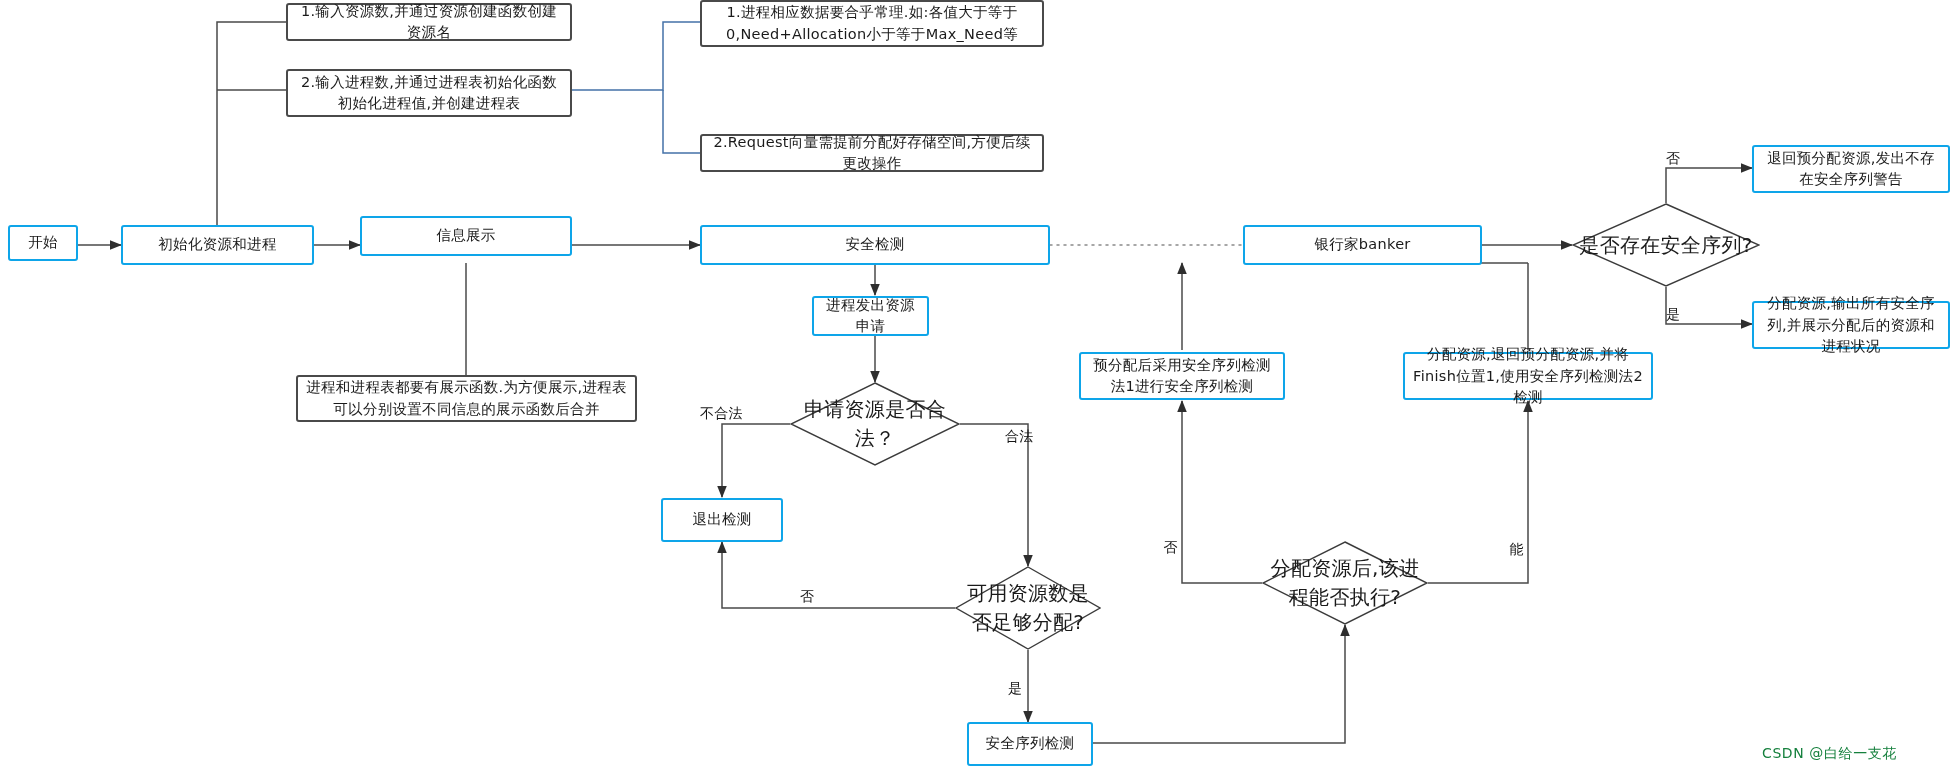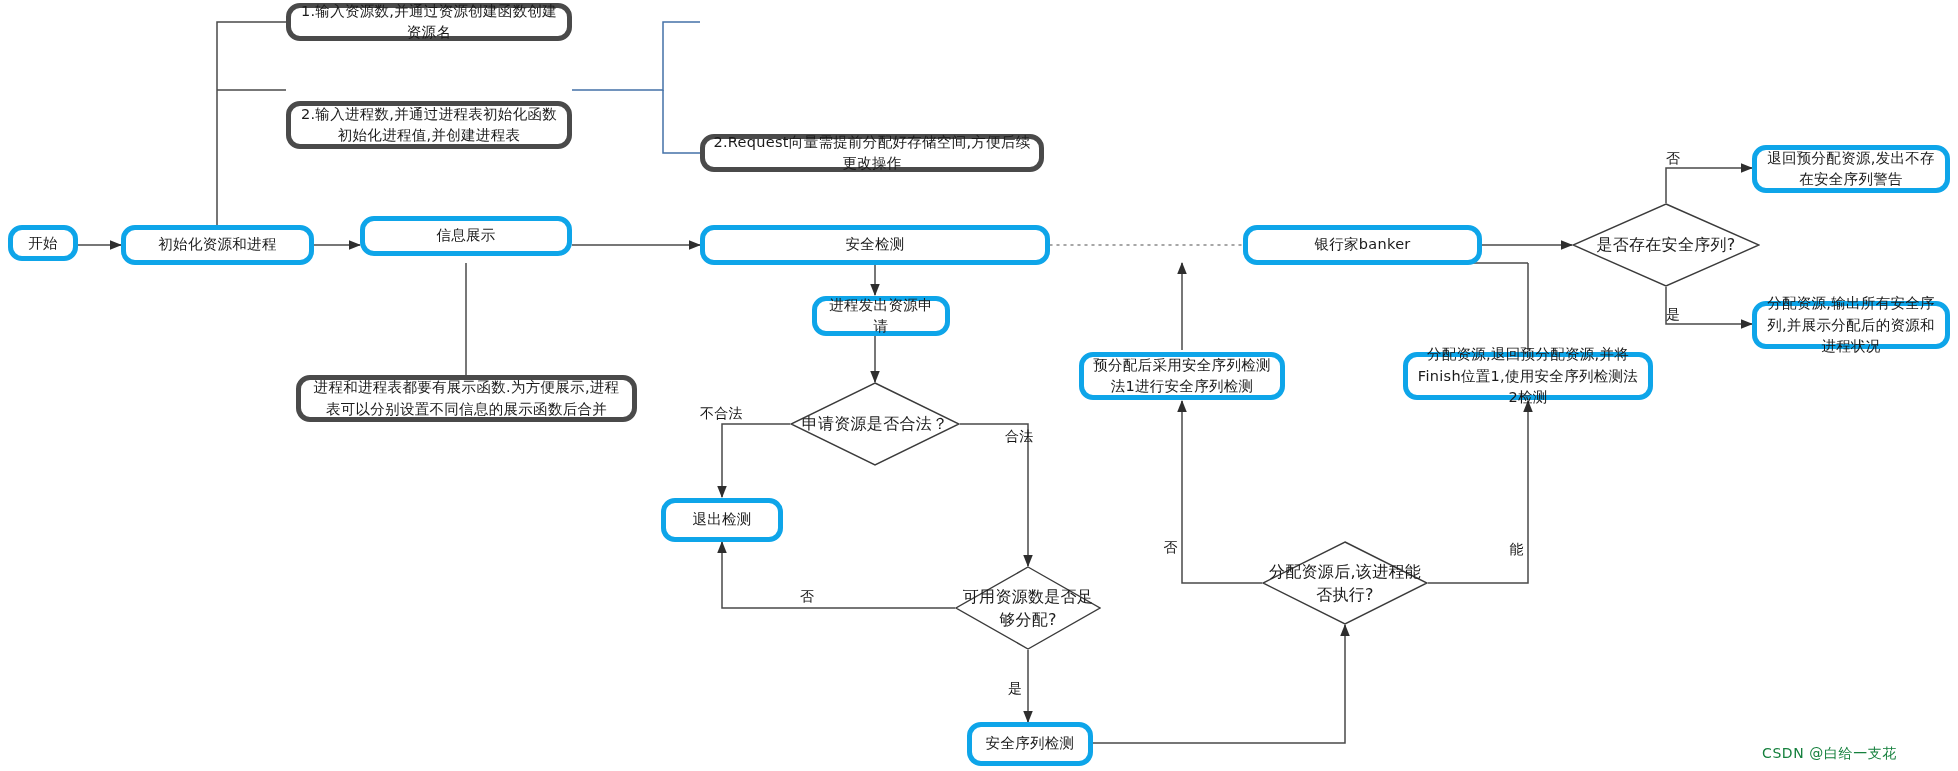--- a/index.html
+++ b/index.html
@@ -28,8 +28,8 @@
     justify-content:center;
     text-align:center;
     background:#ffffff;
-    border:5px solid #0ea5e9;
-    border-radius:14px;
+    border:2px solid #0ea5e9;
+    border-radius:3px;
     color:#1a1a1a;
     font-size:14.5px;
     line-height:1.45;

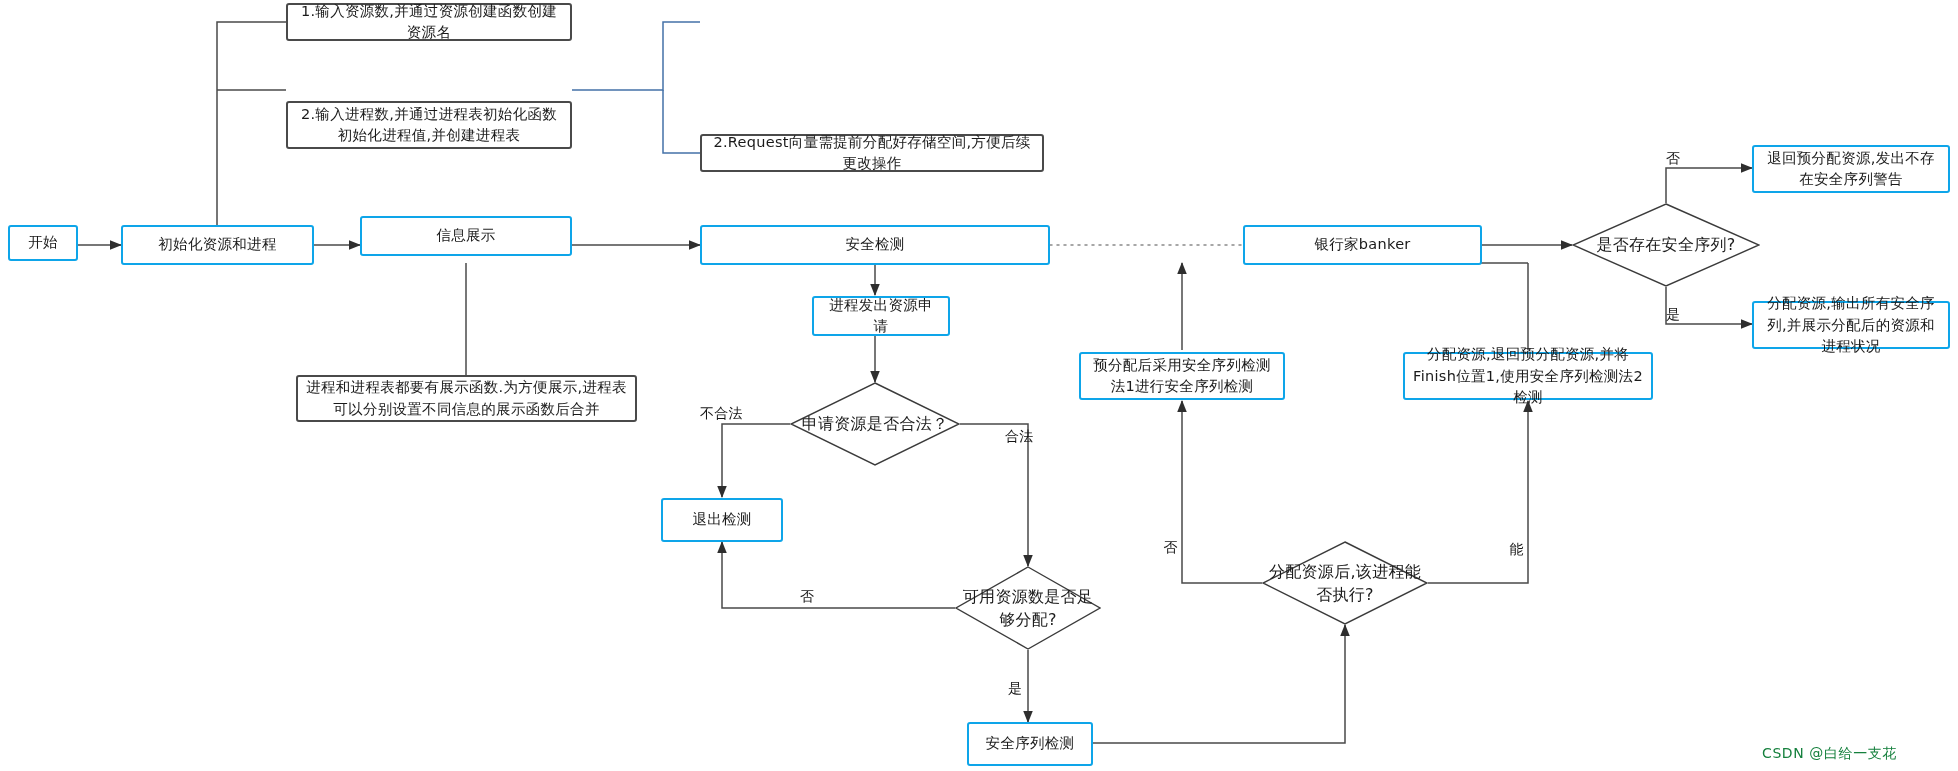--- a/index.html
+++ b/index.html
@@ -177,6 +177,9 @@
     <span>2.输入进程数,并通过进程表初始化函数初始化进程值,并创建进程表</span>
   </div>
 
+  <div class="node note" style="left:700px;top:0px;width:344px;height:47px;">
+    <span>1.进程相应数据要合乎常理.如:各值大于等于0,Need+Allocation小于等于Max_Need等</span>
+  </div>
 
   <div class="node note" style="left:700px;top:134px;width:344px;height:38px;">
     <span>2.Request向量需提前分配好存储空间,方便后续更改操作</span>

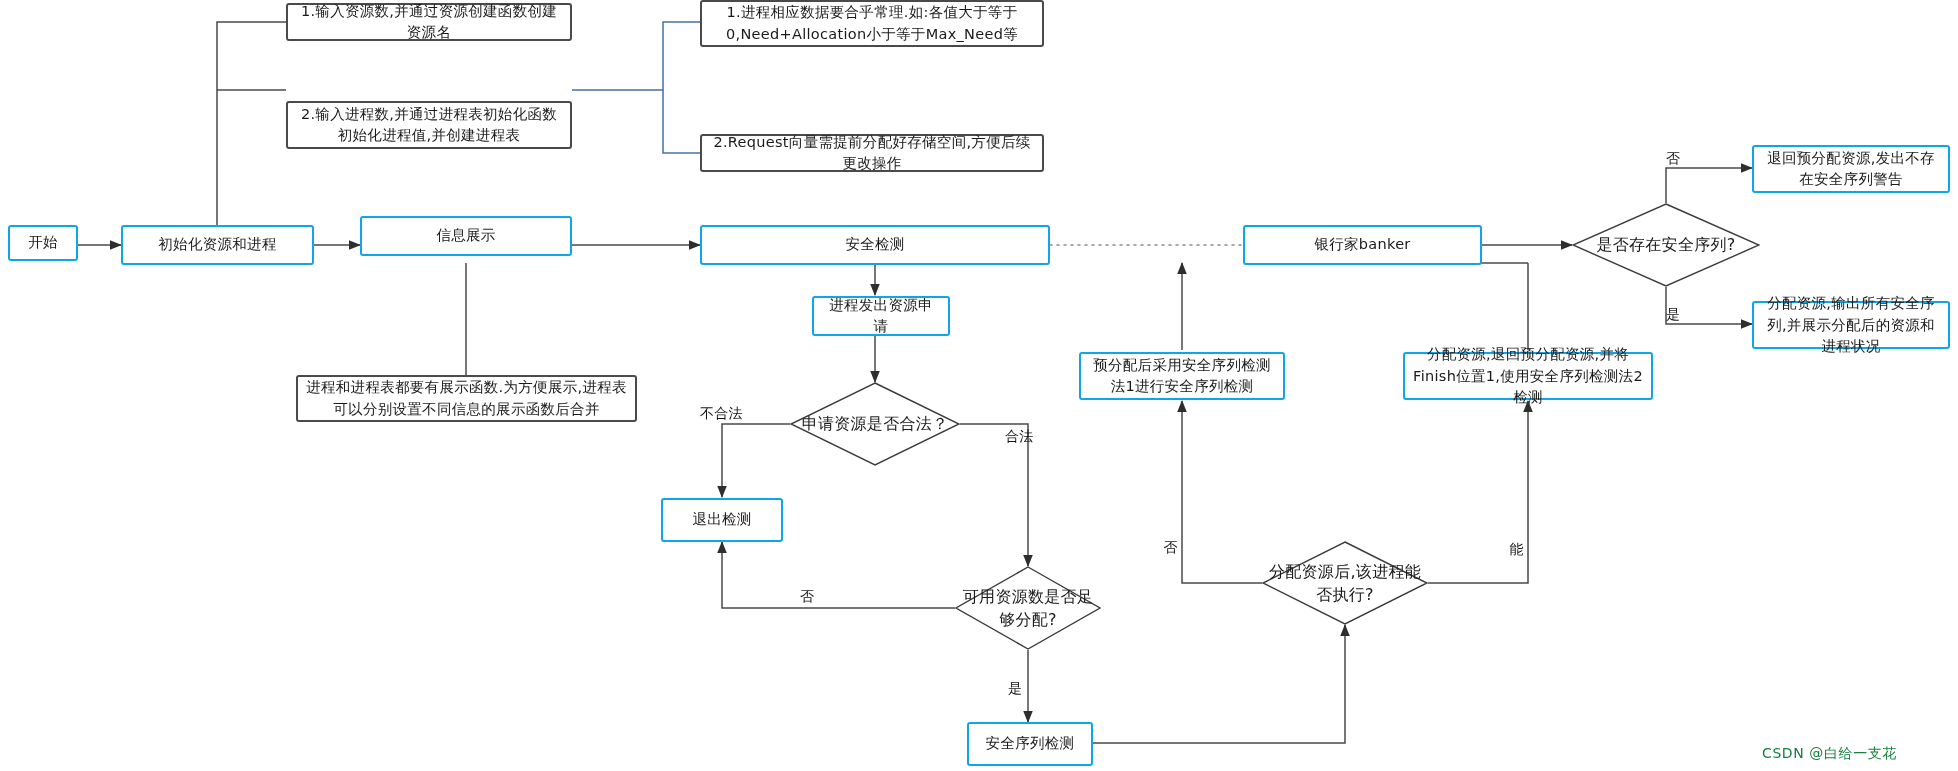--- a/index.html
+++ b/index.html
@@ -173,7 +173,7 @@
     <span>1.输入资源数,并通过资源创建函数创建资源名</span>
   </div>
 
-  <div class="node note" style="left:286px;top:69px;width:286px;height:48px;margin-top:32px;">
+  <div class="node note" style="left:286px;top:69px;width:286px;height:48px;">
     <span>2.输入进程数,并通过进程表初始化函数初始化进程值,并创建进程表</span>
   </div>
 

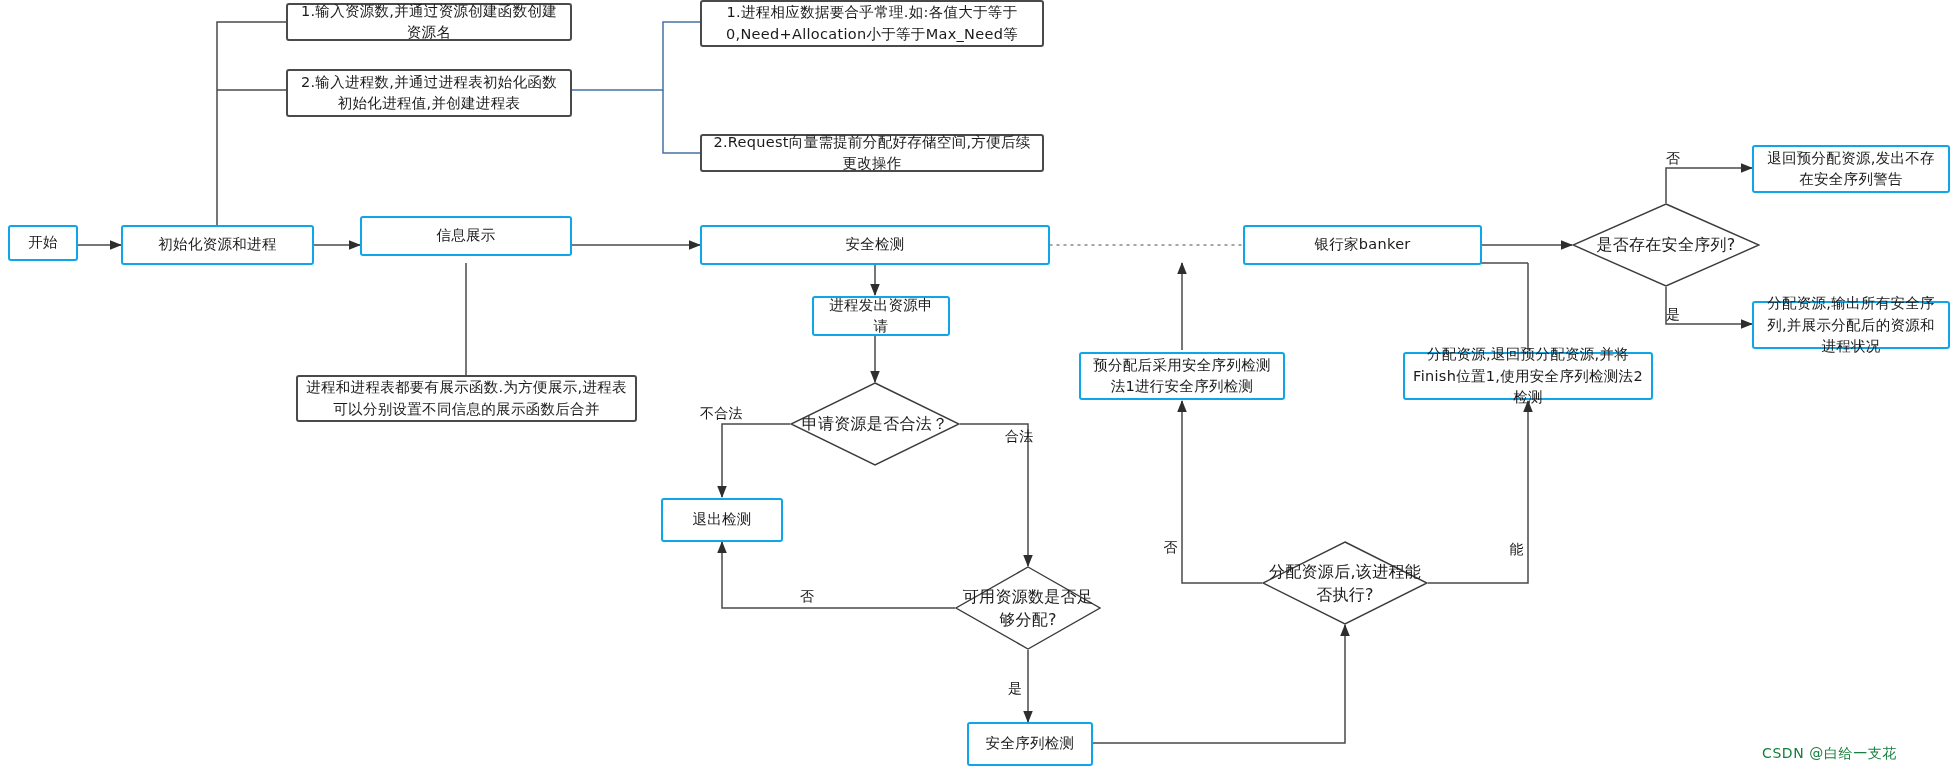--- a/index.html
+++ b/index.html
@@ -45,7 +45,7 @@
     align-items:center;
     justify-content:center;
     text-align:center;
-    font-size:16px;
+    font-size:20px;
     line-height:1.45;
     color:#1a1a1a;
     box-sizing:border-box;

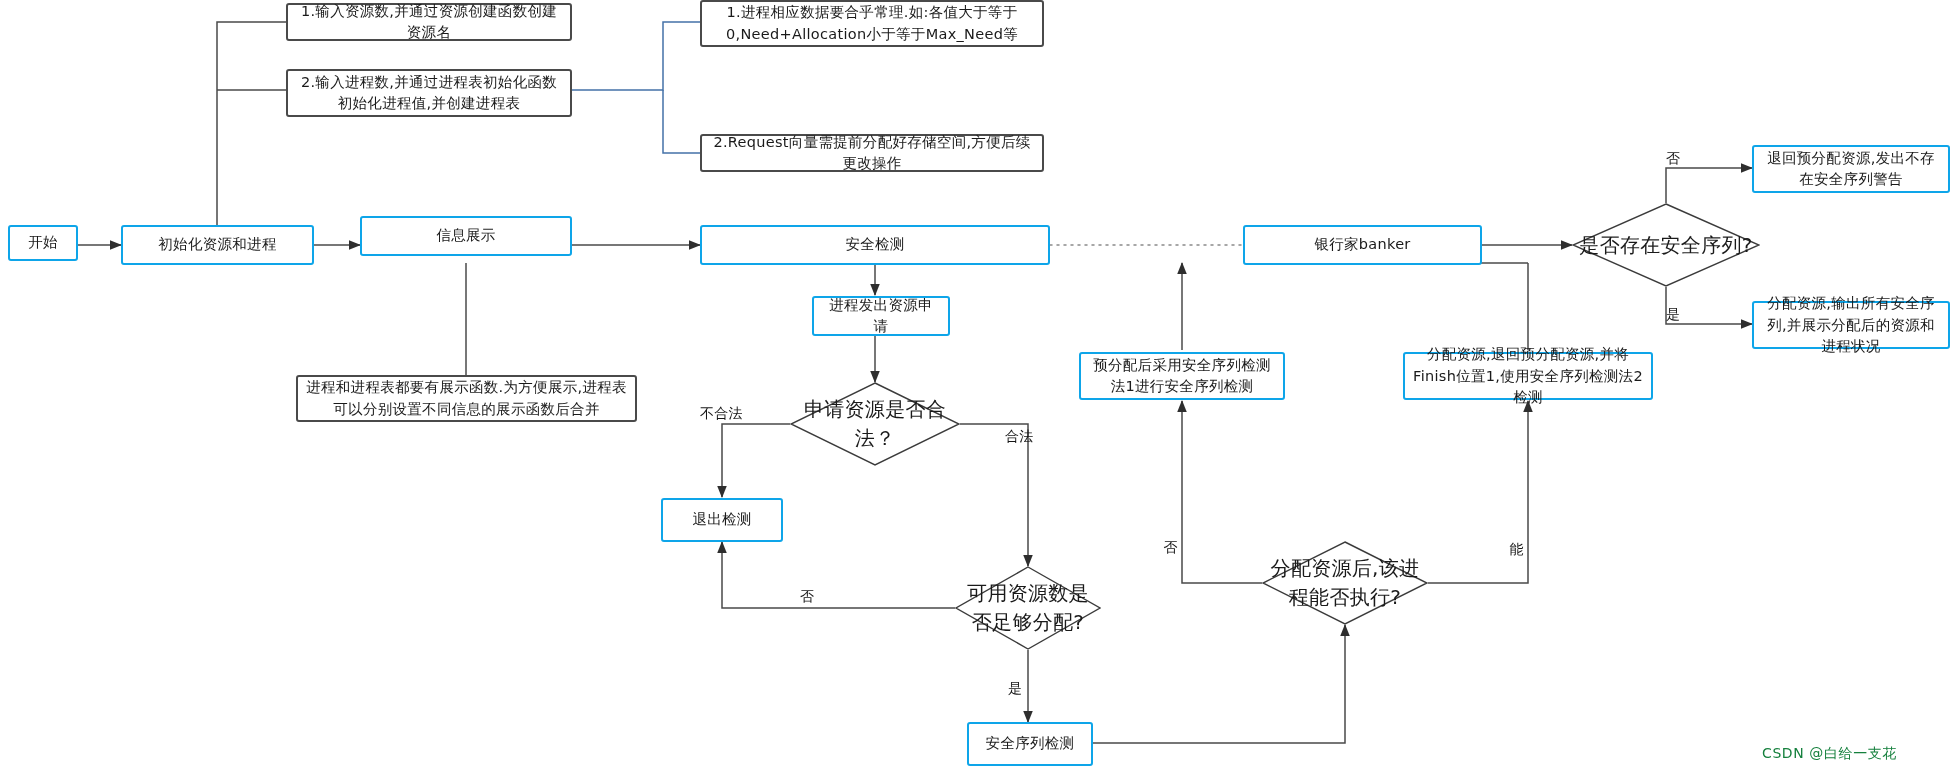--- a/index.html
+++ b/index.html
@@ -189,7 +189,7 @@
     <span>进程和进程表都要有展示函数.为方便展示,进程表可以分别设置不同信息的展示函数后合并</span>
   </div>
 
-  <div class="node" style="left:812px;top:296px;width:138px;height:40px;justify-content:flex-end;">
+  <div class="node" style="left:812px;top:296px;width:117px;height:40px;justify-content:flex-end;">
     <span>进程发出资源申请</span>
   </div>
 

